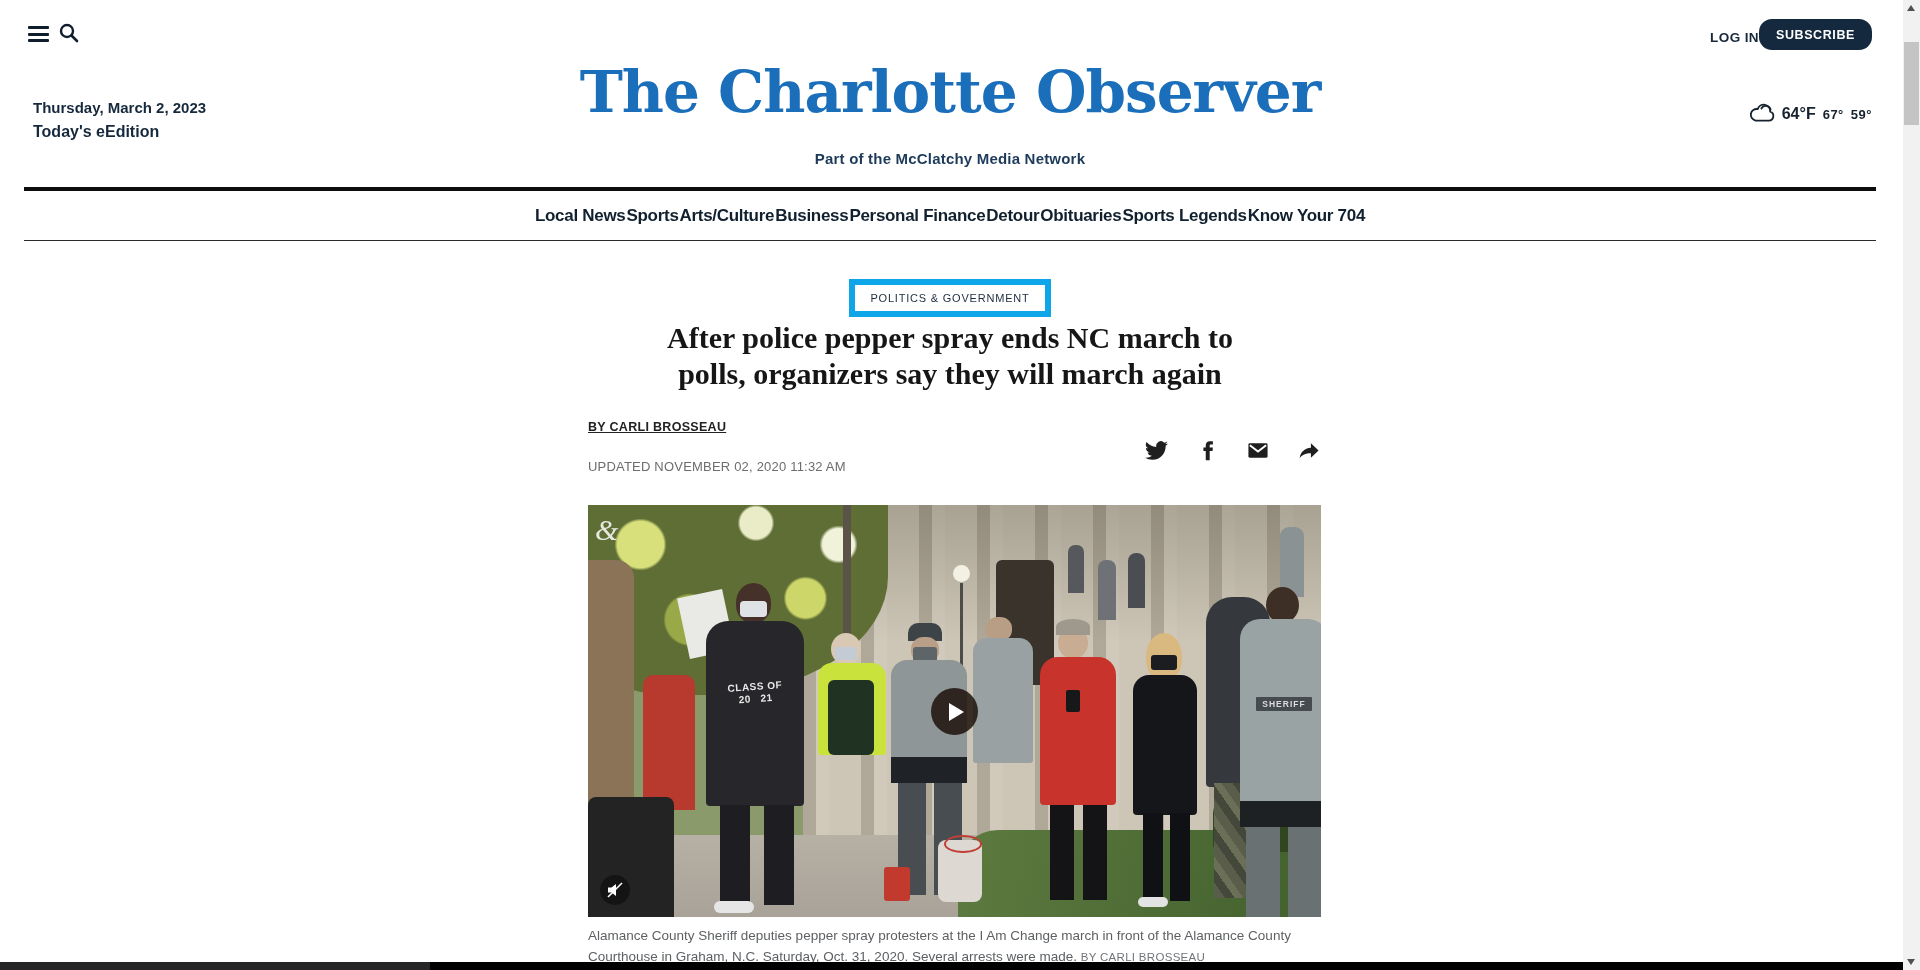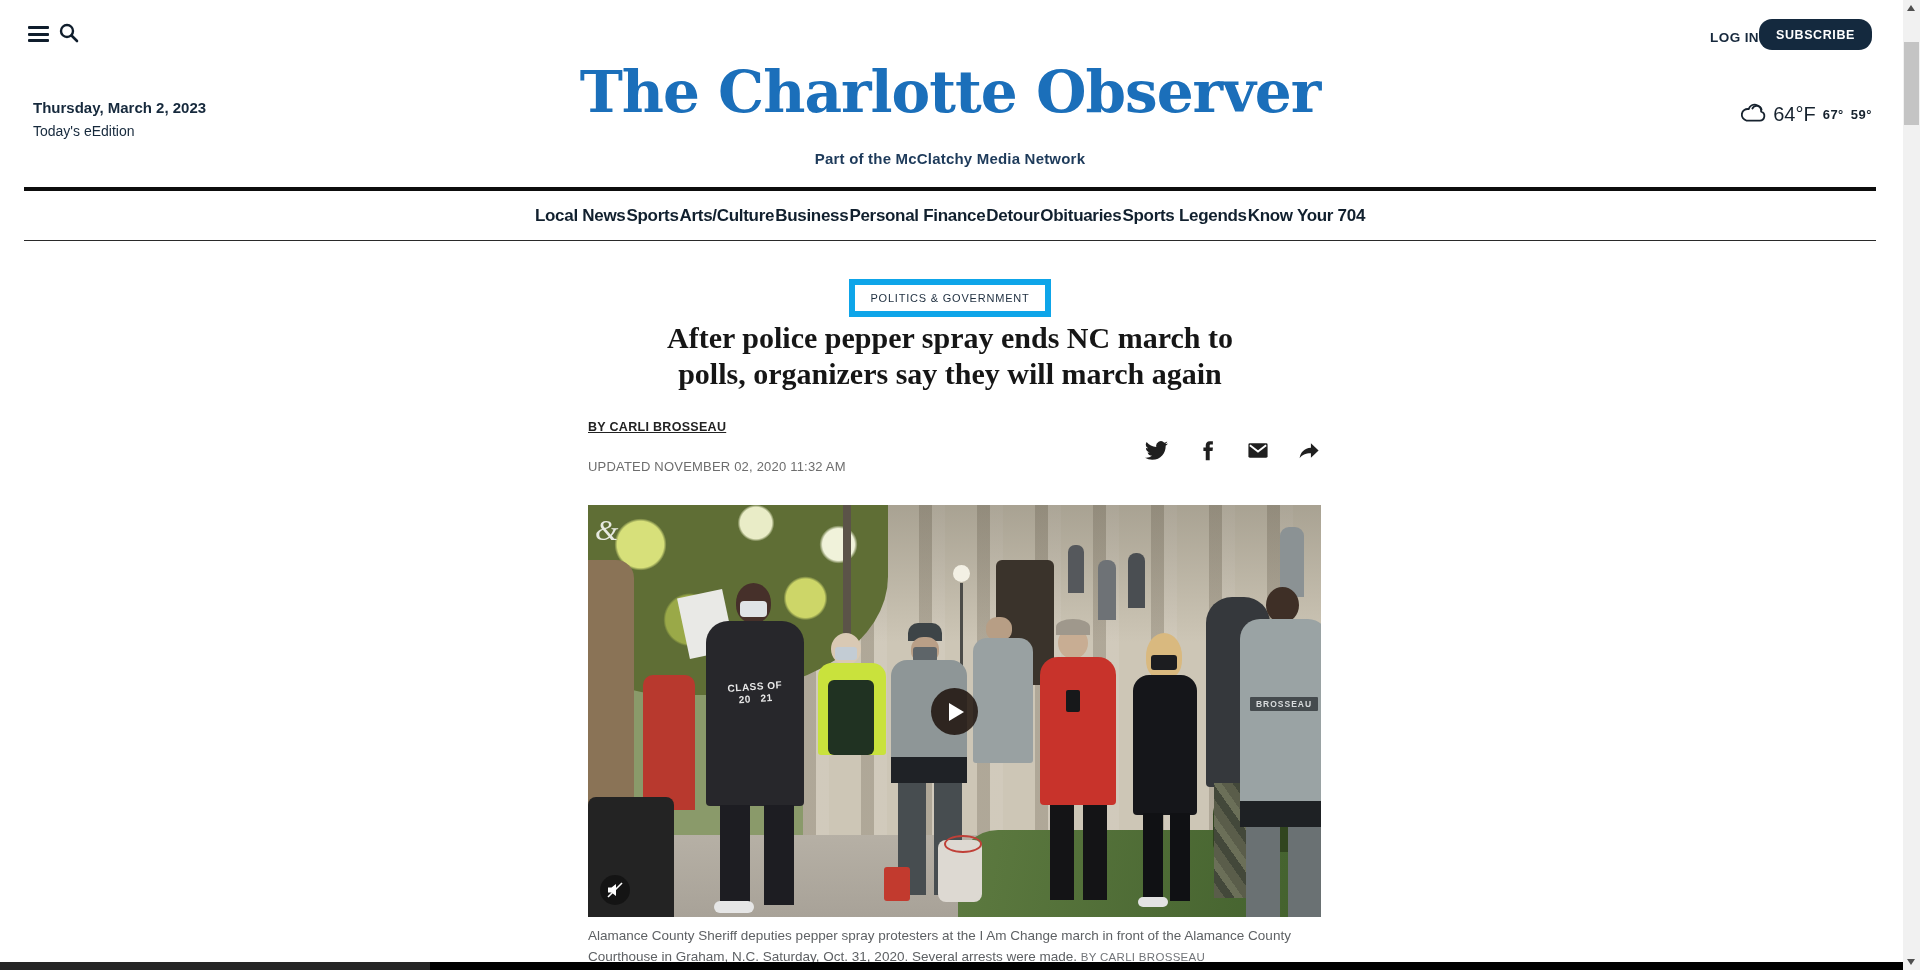--- a/index.html
+++ b/index.html
@@ -23,7 +23,7 @@
   .tagline{left:24px;right:44px;top:150px;text-align:center;font-size:15px;font-weight:bold;
     color:#1d3a5a;letter-spacing:.2px;}
   .weather{right:48px;top:100px;display:flex;align-items:center;gap:3px;color:#16222e;}
-  .weather .temp{font-size:20px;font-weight:normal;}
+  .weather .temp{font-size:16px;font-weight:bold;}
   .weather .hilo{font-size:13px;font-weight:bold;margin-left:4px;letter-spacing:.5px;}
 
   

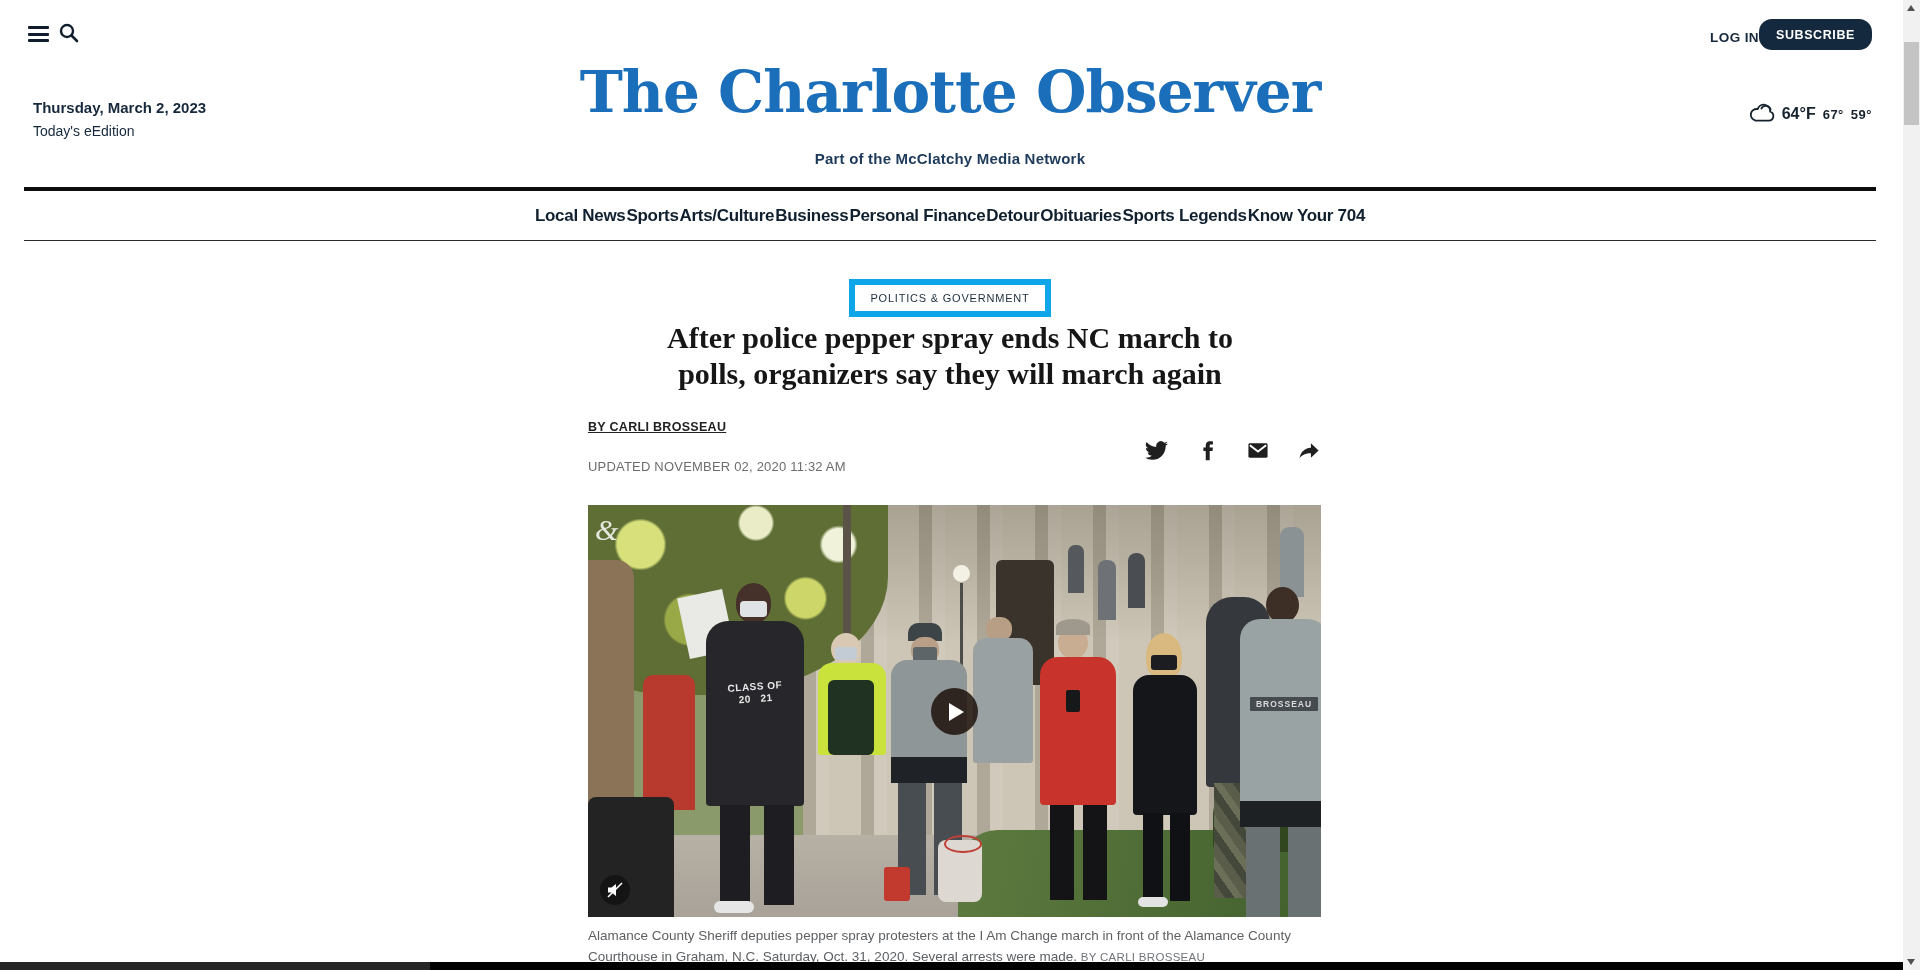--- a/index.html
+++ b/index.html
@@ -17,7 +17,7 @@
     font-family:"Liberation Sans",sans-serif;}
   .dateblock{left:33px;top:99px;color:#16293c;}
   .date1{font-size:15px;font-weight:bold;margin-bottom:7px;}
-  .date2{font-size:14px;font-weight:normal;cursor:pointer;}
+  .date2{font-size:16px;font-weight:bold;cursor:pointer;}
   .logo{left:24px;right:44px;top:58px;text-align:center;color:#1b6fba;
     font-family:"DejaVu Serif",serif;font-weight:bold;font-size:58px;letter-spacing:-1px;cursor:pointer;}
   .tagline{left:24px;right:44px;top:150px;text-align:center;font-size:15px;font-weight:bold;

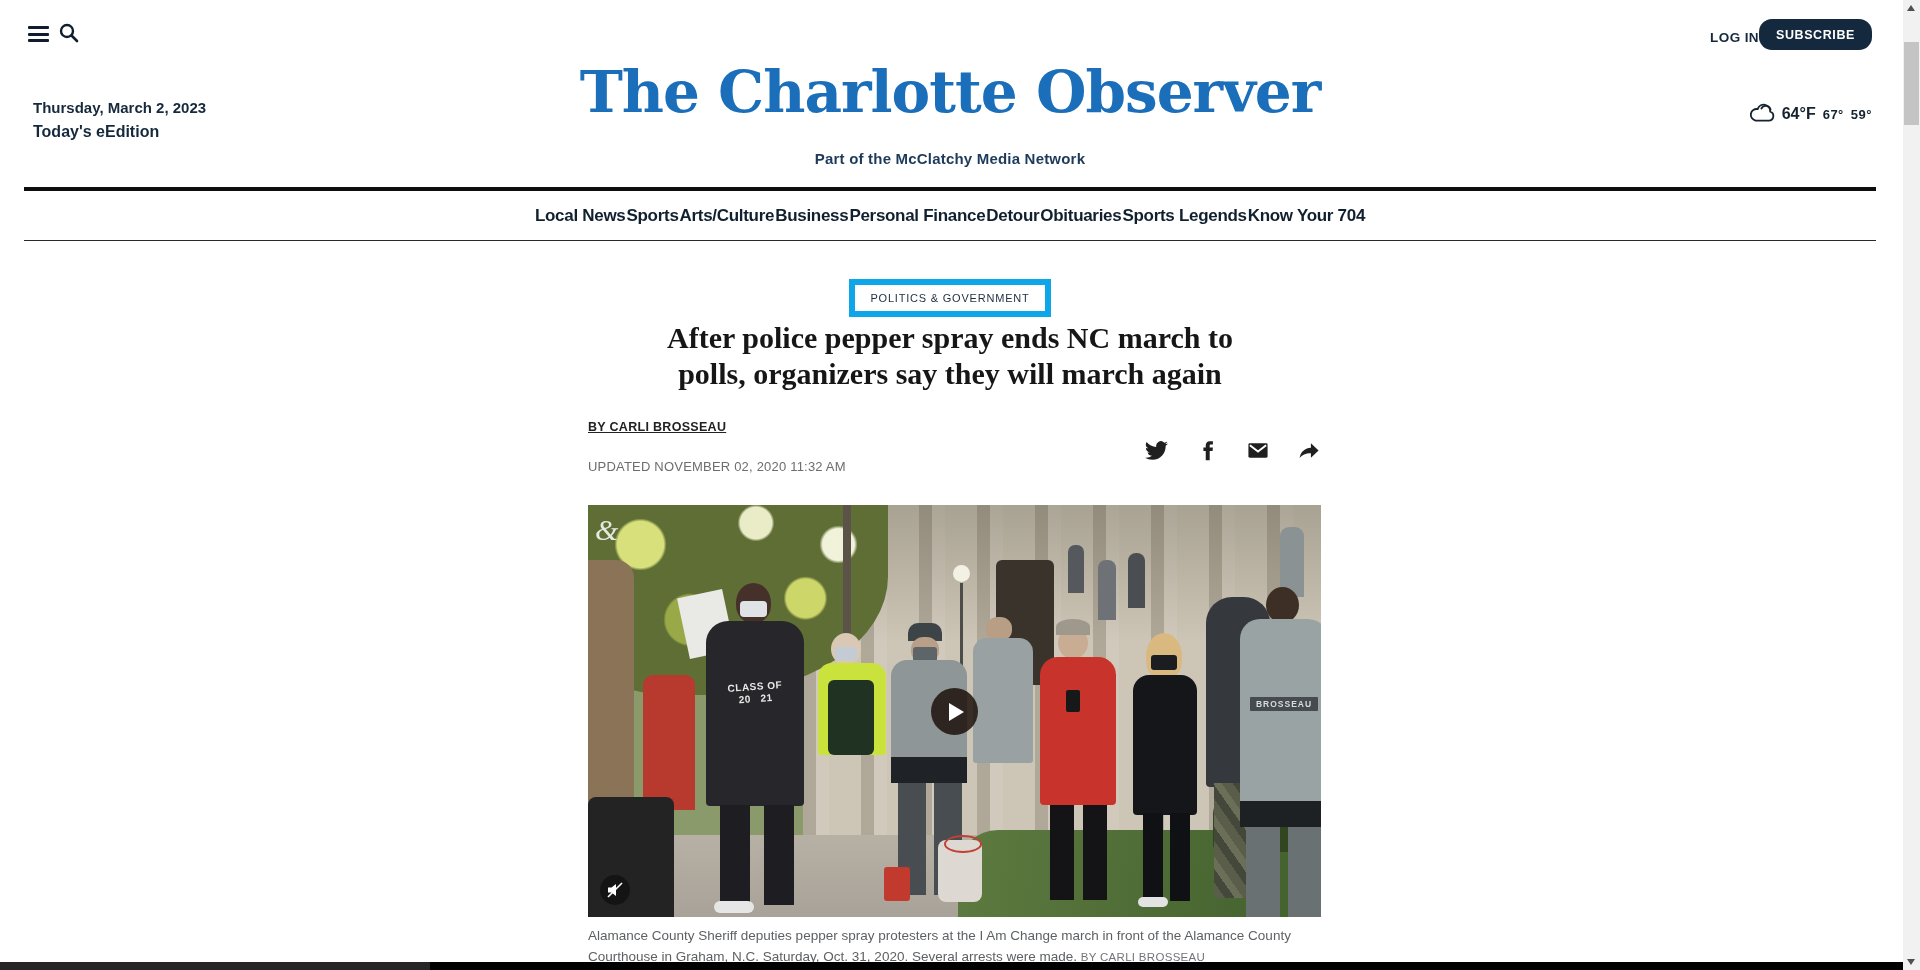--- a/index.html
+++ b/index.html
@@ -227,7 +227,7 @@
 
     <div class="abs" style="left:678px;top:82px;width:33px;height:36px;border-radius:50%;background:#3e2f26;"></div>
     <div class="abs" style="left:652px;top:114px;width:88px;height:190px;border-radius:20px 20px 4px 4px;background:#9aa3a4;display:flex;justify-content:center;align-items:flex-start;padding-top:78px;box-sizing:border-box;">
-      <span class="sherifftxt">BROSSEAU</span>
+      <span class="sherifftxt">SHERIFF</span>
     </div>
     <div class="abs" style="left:652px;top:296px;width:88px;height:26px;background:#1e2124;"></div>
     <div class="abs" style="left:658px;top:322px;width:34px;height:90px;background:#6a7173;"></div>

